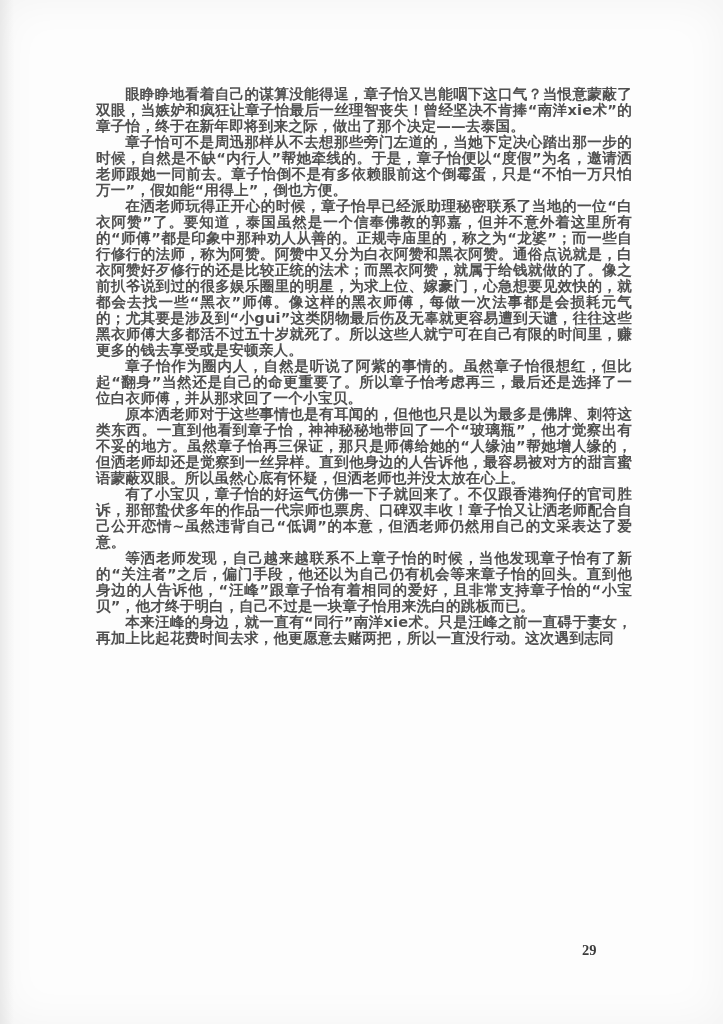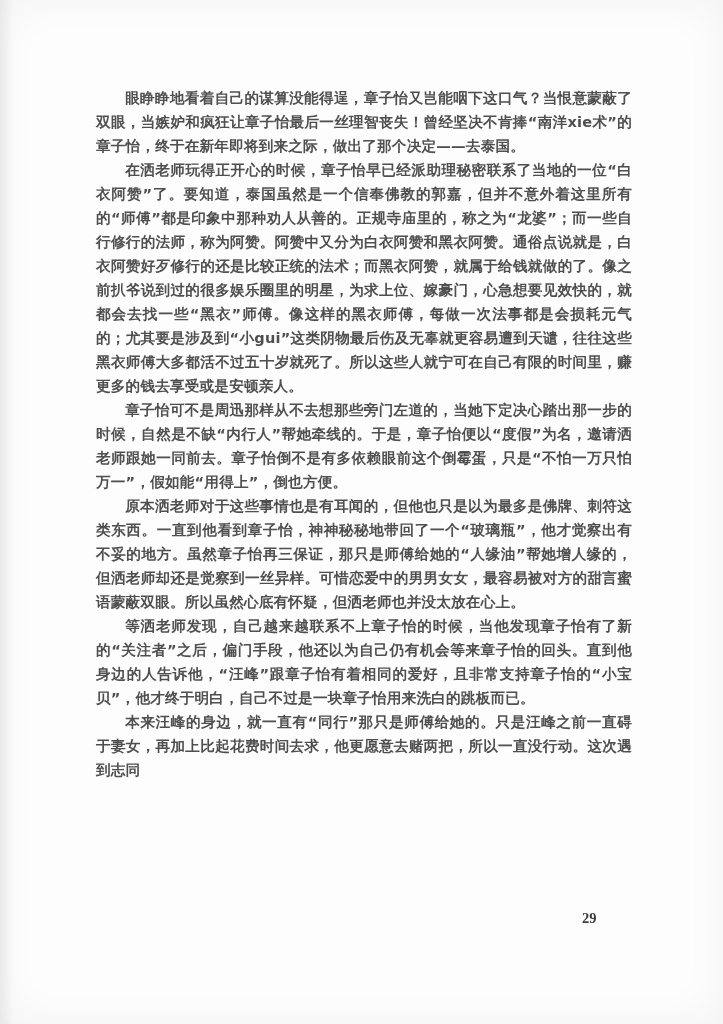--- a/index.html
+++ b/index.html
@@ -39,7 +39,7 @@
     text-align: justify;
     text-justify: inter-ideograph;
     font-size: 14.6px;
-    line-height: 24px;
+    line-height: 16px;
     letter-spacing: 0.2px;
     font-weight: 600;
     color: #4f4f4f;

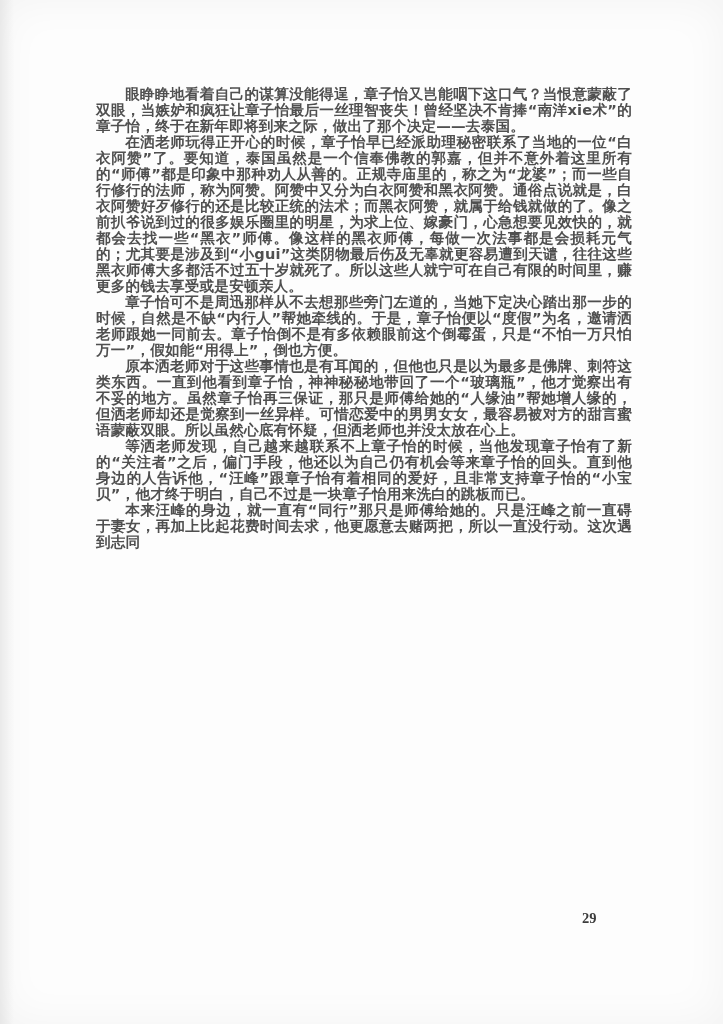--- a/index.html
+++ b/index.html
@@ -61,8 +61,8 @@
 <div class="page">
   <div class="text-block">
     <p class="para">眼睁睁地看着自己的谋算没能得逞，章子怡又岂能咽下这口气？当恨意蒙蔽了双眼，当嫉妒和疯狂让章子怡最后一丝理智丧失！曾经坚决不肯捧“南洋xie术”的章子怡，终于在新年即将到来之际，做出了那个决定——去泰国。</p>
+    <p class="para">章子怡可不是周迅那样从不去想那些旁门左道的，当她下定决心踏出那一步的时候，自然是不缺“内行人”帮她牵线的。于是，章子怡便以“度假”为名，邀请洒老师跟她一同前去。章子怡倒不是有多依赖眼前这个倒霉蛋，只是“不怕一万只怕万一”，假如能“用得上”，倒也方便。</p>
     <p class="para">在洒老师玩得正开心的时候，章子怡早已经派助理秘密联系了当地的一位“白衣阿赞”了。要知道，泰国虽然是一个信奉佛教的郭嘉，但并不意外着这里所有的“师傅”都是印象中那种劝人从善的。正规寺庙里的，称之为“龙婆”；而一些自行修行的法师，称为阿赞。阿赞中又分为白衣阿赞和黑衣阿赞。通俗点说就是，白衣阿赞好歹修行的还是比较正统的法术；而黑衣阿赞，就属于给钱就做的了。像之前扒爷说到过的很多娱乐圈里的明星，为求上位、嫁豪门，心急想要见效快的，就都会去找一些“黑衣”师傅。像这样的黑衣师傅，每做一次法事都是会损耗元气的；尤其要是涉及到“小gui”这类阴物最后伤及无辜就更容易遭到天谴，往往这些黑衣师傅大多都活不过五十岁就死了。所以这些人就宁可在自己有限的时间里，赚更多的钱去享受或是安顿亲人。</p>
-    <p class="para">章子怡可不是周迅那样从不去想那些旁门左道的，当她下定决心踏出那一步的时候，自然是不缺“内行人”帮她牵线的。于是，章子怡便以“度假”为名，邀请洒老师跟她一同前去。章子怡倒不是有多依赖眼前这个倒霉蛋，只是“不怕一万只怕万一”，假如能“用得上”，倒也方便。</p>
     <p class="para">原本洒老师对于这些事情也是有耳闻的，但他也只是以为最多是佛牌、刺符这类东西。一直到他看到章子怡，神神秘秘地带回了一个“玻璃瓶”，他才觉察出有不妥的地方。虽然章子怡再三保证，那只是师傅给她的“人缘油”帮她增人缘的，但洒老师却还是觉察到一丝异样。可惜恋爱中的男男女女，最容易被对方的甜言蜜语蒙蔽双眼。所以虽然心底有怀疑，但洒老师也并没太放在心上。</p>
     <p class="para">等洒老师发现，自己越来越联系不上章子怡的时候，当他发现章子怡有了新的“关注者”之后，偏门手段，他还以为自己仍有机会等来章子怡的回头。直到他身边的人告诉他，“汪峰”跟章子怡有着相同的爱好，且非常支持章子怡的“小宝贝”，他才终于明白，自己不过是一块章子怡用来洗白的跳板而已。</p>
     <p class="para">本来汪峰的身边，就一直有“同行”那只是师傅给她的。只是汪峰之前一直碍于妻女，再加上比起花费时间去求，他更愿意去赌两把，所以一直没行动。这次遇到志同</p>

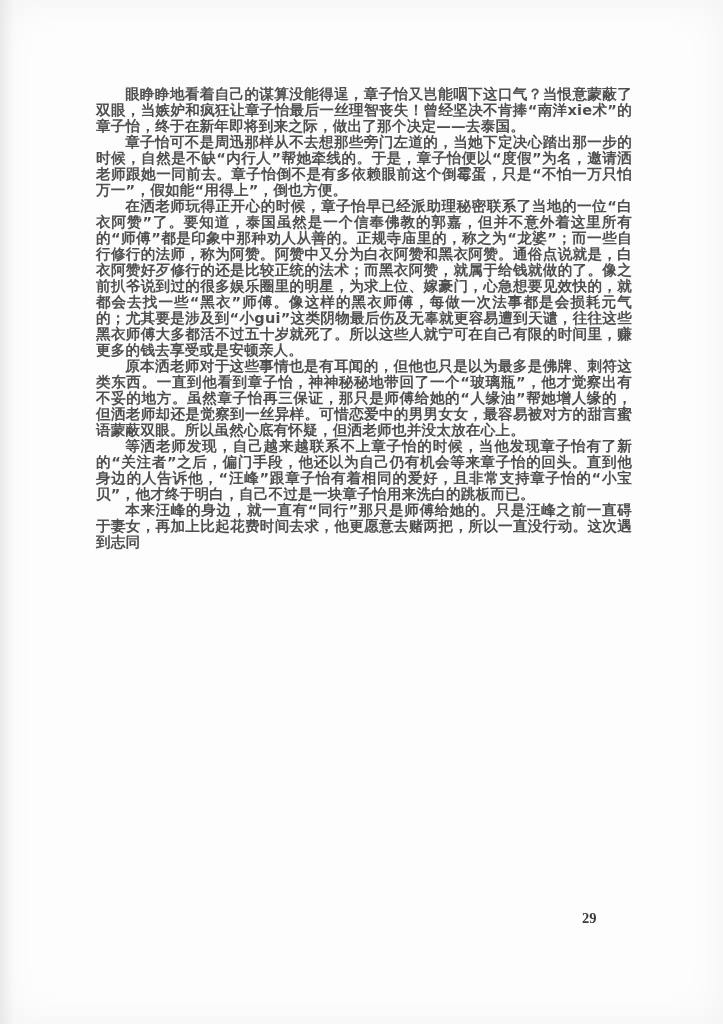--- a/index.html
+++ b/index.html
@@ -63,6 +63,7 @@
     <p class="para">眼睁睁地看着自己的谋算没能得逞，章子怡又岂能咽下这口气？当恨意蒙蔽了双眼，当嫉妒和疯狂让章子怡最后一丝理智丧失！曾经坚决不肯捧“南洋xie术”的章子怡，终于在新年即将到来之际，做出了那个决定——去泰国。</p>
     <p class="para">章子怡可不是周迅那样从不去想那些旁门左道的，当她下定决心踏出那一步的时候，自然是不缺“内行人”帮她牵线的。于是，章子怡便以“度假”为名，邀请洒老师跟她一同前去。章子怡倒不是有多依赖眼前这个倒霉蛋，只是“不怕一万只怕万一”，假如能“用得上”，倒也方便。</p>
     <p class="para">在洒老师玩得正开心的时候，章子怡早已经派助理秘密联系了当地的一位“白衣阿赞”了。要知道，泰国虽然是一个信奉佛教的郭嘉，但并不意外着这里所有的“师傅”都是印象中那种劝人从善的。正规寺庙里的，称之为“龙婆”；而一些自行修行的法师，称为阿赞。阿赞中又分为白衣阿赞和黑衣阿赞。通俗点说就是，白衣阿赞好歹修行的还是比较正统的法术；而黑衣阿赞，就属于给钱就做的了。像之前扒爷说到过的很多娱乐圈里的明星，为求上位、嫁豪门，心急想要见效快的，就都会去找一些“黑衣”师傅。像这样的黑衣师傅，每做一次法事都是会损耗元气的；尤其要是涉及到“小gui”这类阴物最后伤及无辜就更容易遭到天谴，往往这些黑衣师傅大多都活不过五十岁就死了。所以这些人就宁可在自己有限的时间里，赚更多的钱去享受或是安顿亲人。</p>
+    <p class="para">章子怡作为圈内人，自然是听说了阿紫的事情的。虽然章子怡很想红，但比起“翻身”当然还是自己的命更重要了。所以章子怡考虑再三，最后还是选择了一位白衣师傅，并从那求回了一个小宝贝。</p>
     <p class="para">原本洒老师对于这些事情也是有耳闻的，但他也只是以为最多是佛牌、刺符这类东西。一直到他看到章子怡，神神秘秘地带回了一个“玻璃瓶”，他才觉察出有不妥的地方。虽然章子怡再三保证，那只是师傅给她的“人缘油”帮她增人缘的，但洒老师却还是觉察到一丝异样。可惜恋爱中的男男女女，最容易被对方的甜言蜜语蒙蔽双眼。所以虽然心底有怀疑，但洒老师也并没太放在心上。</p>
     <p class="para">等洒老师发现，自己越来越联系不上章子怡的时候，当他发现章子怡有了新的“关注者”之后，偏门手段，他还以为自己仍有机会等来章子怡的回头。直到他身边的人告诉他，“汪峰”跟章子怡有着相同的爱好，且非常支持章子怡的“小宝贝”，他才终于明白，自己不过是一块章子怡用来洗白的跳板而已。</p>
     <p class="para">本来汪峰的身边，就一直有“同行”那只是师傅给她的。只是汪峰之前一直碍于妻女，再加上比起花费时间去求，他更愿意去赌两把，所以一直没行动。这次遇到志同</p>

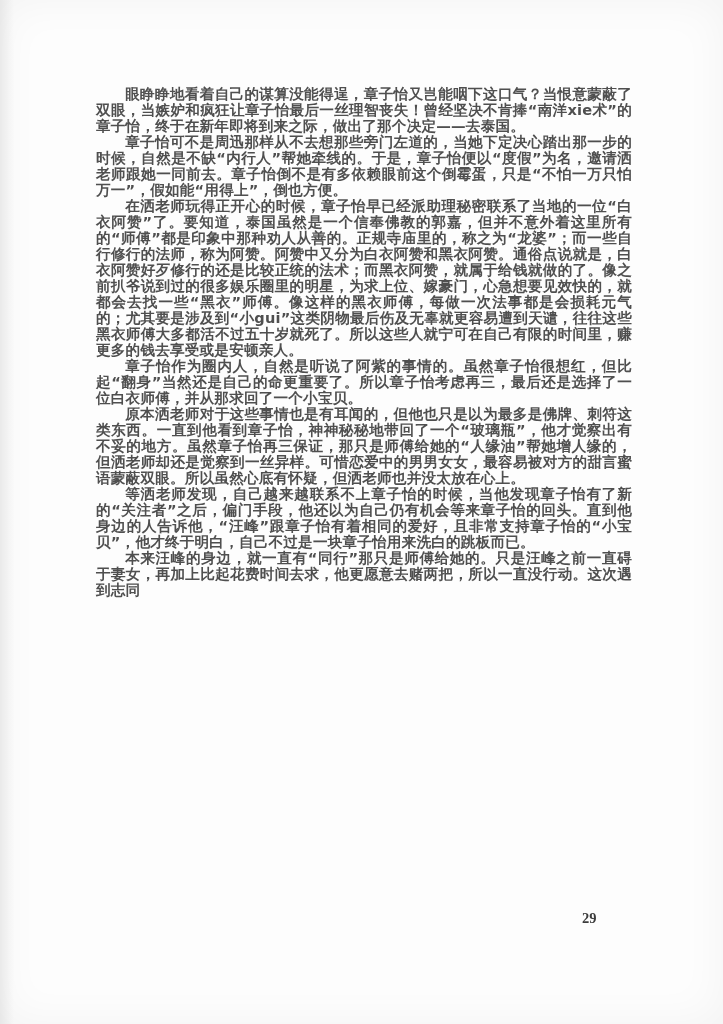--- a/index.html
+++ b/index.html
@@ -64,7 +64,7 @@
     <p class="para">章子怡可不是周迅那样从不去想那些旁门左道的，当她下定决心踏出那一步的时候，自然是不缺“内行人”帮她牵线的。于是，章子怡便以“度假”为名，邀请洒老师跟她一同前去。章子怡倒不是有多依赖眼前这个倒霉蛋，只是“不怕一万只怕万一”，假如能“用得上”，倒也方便。</p>
     <p class="para">在洒老师玩得正开心的时候，章子怡早已经派助理秘密联系了当地的一位“白衣阿赞”了。要知道，泰国虽然是一个信奉佛教的郭嘉，但并不意外着这里所有的“师傅”都是印象中那种劝人从善的。正规寺庙里的，称之为“龙婆”；而一些自行修行的法师，称为阿赞。阿赞中又分为白衣阿赞和黑衣阿赞。通俗点说就是，白衣阿赞好歹修行的还是比较正统的法术；而黑衣阿赞，就属于给钱就做的了。像之前扒爷说到过的很多娱乐圈里的明星，为求上位、嫁豪门，心急想要见效快的，就都会去找一些“黑衣”师傅。像这样的黑衣师傅，每做一次法事都是会损耗元气的；尤其要是涉及到“小gui”这类阴物最后伤及无辜就更容易遭到天谴，往往这些黑衣师傅大多都活不过五十岁就死了。所以这些人就宁可在自己有限的时间里，赚更多的钱去享受或是安顿亲人。</p>
     <p class="para">章子怡作为圈内人，自然是听说了阿紫的事情的。虽然章子怡很想红，但比起“翻身”当然还是自己的命更重要了。所以章子怡考虑再三，最后还是选择了一位白衣师傅，并从那求回了一个小宝贝。</p>
-    <p class="para">原本洒老师对于这些事情也是有耳闻的，但他也只是以为最多是佛牌、刺符这类东西。一直到他看到章子怡，神神秘秘地带回了一个“玻璃瓶”，他才觉察出有不妥的地方。虽然章子怡再三保证，那只是师傅给她的“人缘油”帮她增人缘的，但洒老师却还是觉察到一丝异样。可惜恋爱中的男男女女，最容易被对方的甜言蜜语蒙蔽双眼。所以虽然心底有怀疑，但洒老师也并没太放在心上。</p>
+    <p class="para">原本洒老师对于这些事情也是有耳闻的，但他也只是以为最多是佛牌、刺符这类东西。一直到他看到章子怡，神神秘秘地带回了一个“玻璃瓶”，他才觉察出有不妥的地方。虽然章子怡再三保证，那只是师傅给她的“人缘油”帮她增人缘的，但洒老师却还是觉察到一丝异样。直到他身边的人告诉他，最容易被对方的甜言蜜语蒙蔽双眼。所以虽然心底有怀疑，但洒老师也并没太放在心上。</p>
     <p class="para">等洒老师发现，自己越来越联系不上章子怡的时候，当他发现章子怡有了新的“关注者”之后，偏门手段，他还以为自己仍有机会等来章子怡的回头。直到他身边的人告诉他，“汪峰”跟章子怡有着相同的爱好，且非常支持章子怡的“小宝贝”，他才终于明白，自己不过是一块章子怡用来洗白的跳板而已。</p>
     <p class="para">本来汪峰的身边，就一直有“同行”那只是师傅给她的。只是汪峰之前一直碍于妻女，再加上比起花费时间去求，他更愿意去赌两把，所以一直没行动。这次遇到志同</p>
   </div>

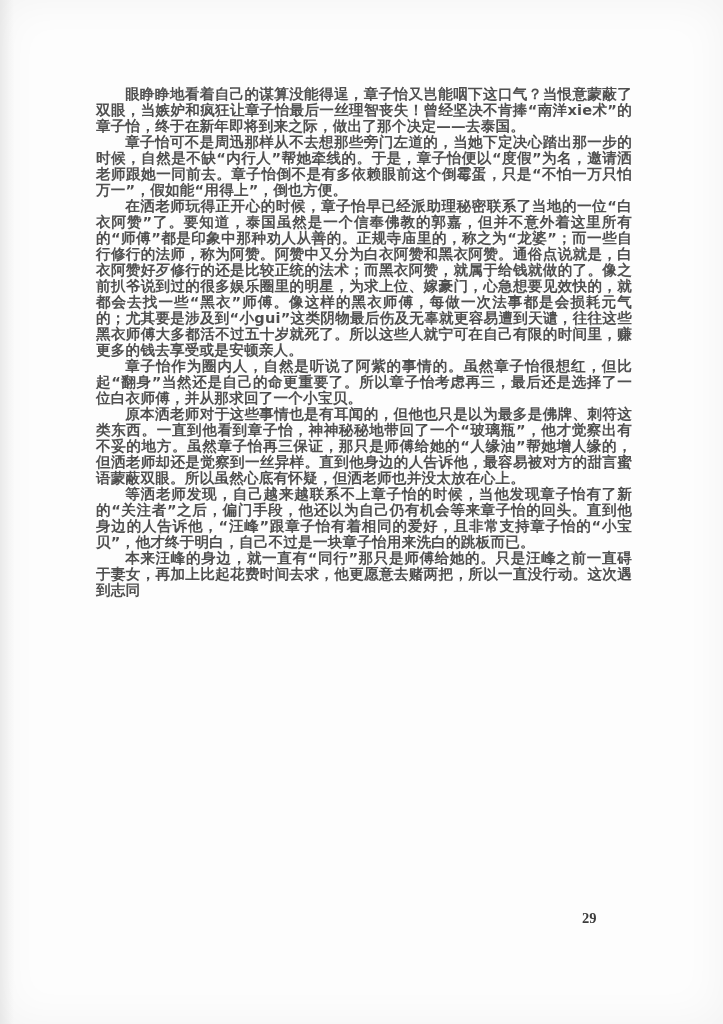--- a/index.html
+++ b/index.html
@@ -65,6 +65,7 @@
     <p class="para">在洒老师玩得正开心的时候，章子怡早已经派助理秘密联系了当地的一位“白衣阿赞”了。要知道，泰国虽然是一个信奉佛教的郭嘉，但并不意外着这里所有的“师傅”都是印象中那种劝人从善的。正规寺庙里的，称之为“龙婆”；而一些自行修行的法师，称为阿赞。阿赞中又分为白衣阿赞和黑衣阿赞。通俗点说就是，白衣阿赞好歹修行的还是比较正统的法术；而黑衣阿赞，就属于给钱就做的了。像之前扒爷说到过的很多娱乐圈里的明星，为求上位、嫁豪门，心急想要见效快的，就都会去找一些“黑衣”师傅。像这样的黑衣师傅，每做一次法事都是会损耗元气的；尤其要是涉及到“小gui”这类阴物最后伤及无辜就更容易遭到天谴，往往这些黑衣师傅大多都活不过五十岁就死了。所以这些人就宁可在自己有限的时间里，赚更多的钱去享受或是安顿亲人。</p>
     <p class="para">章子怡作为圈内人，自然是听说了阿紫的事情的。虽然章子怡很想红，但比起“翻身”当然还是自己的命更重要了。所以章子怡考虑再三，最后还是选择了一位白衣师傅，并从那求回了一个小宝贝。</p>
     <p class="para">原本洒老师对于这些事情也是有耳闻的，但他也只是以为最多是佛牌、刺符这类东西。一直到他看到章子怡，神神秘秘地带回了一个“玻璃瓶”，他才觉察出有不妥的地方。虽然章子怡再三保证，那只是师傅给她的“人缘油”帮她增人缘的，但洒老师却还是觉察到一丝异样。直到他身边的人告诉他，最容易被对方的甜言蜜语蒙蔽双眼。所以虽然心底有怀疑，但洒老师也并没太放在心上。</p>
+    <p class="para">有了小宝贝，章子怡的好运气仿佛一下子就回来了。不仅跟香港狗仔的官司胜诉，那部蛰伏多年的作品一代宗师也票房、口碑双丰收！章子怡又让洒老师配合自己公开恋情~虽然违背自己“低调”的本意，但洒老师仍然用自己的文采表达了爱意。</p>
     <p class="para">等洒老师发现，自己越来越联系不上章子怡的时候，当他发现章子怡有了新的“关注者”之后，偏门手段，他还以为自己仍有机会等来章子怡的回头。直到他身边的人告诉他，“汪峰”跟章子怡有着相同的爱好，且非常支持章子怡的“小宝贝”，他才终于明白，自己不过是一块章子怡用来洗白的跳板而已。</p>
     <p class="para">本来汪峰的身边，就一直有“同行”那只是师傅给她的。只是汪峰之前一直碍于妻女，再加上比起花费时间去求，他更愿意去赌两把，所以一直没行动。这次遇到志同</p>
   </div>

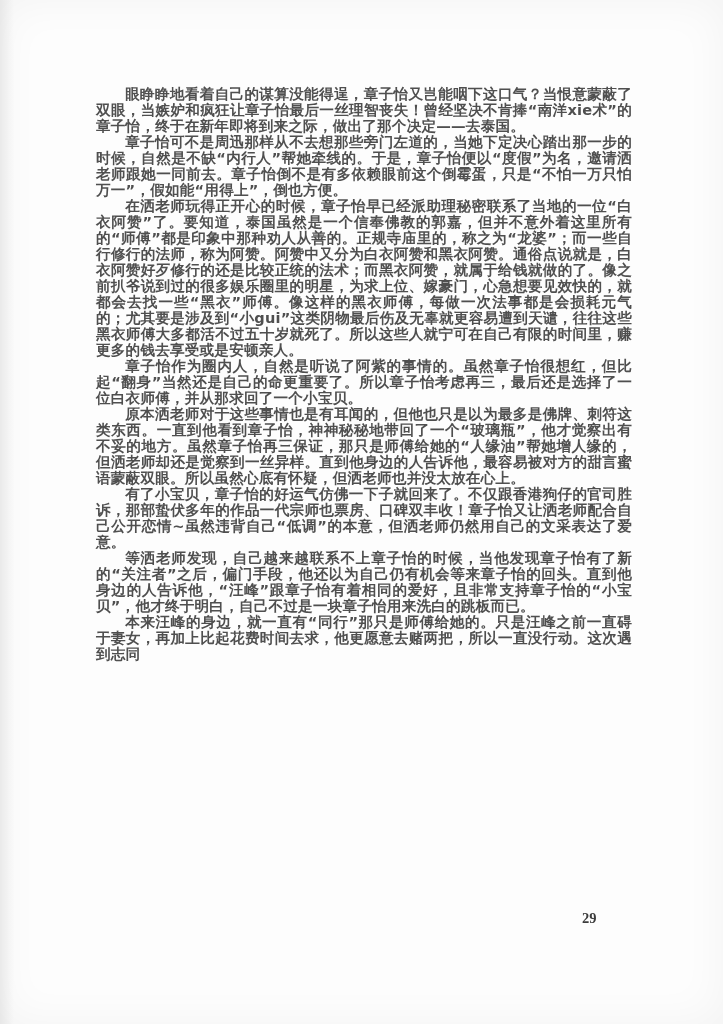--- a/index.html
+++ b/index.html
@@ -67,7 +67,7 @@
     <p class="para">原本洒老师对于这些事情也是有耳闻的，但他也只是以为最多是佛牌、刺符这类东西。一直到他看到章子怡，神神秘秘地带回了一个“玻璃瓶”，他才觉察出有不妥的地方。虽然章子怡再三保证，那只是师傅给她的“人缘油”帮她增人缘的，但洒老师却还是觉察到一丝异样。直到他身边的人告诉他，最容易被对方的甜言蜜语蒙蔽双眼。所以虽然心底有怀疑，但洒老师也并没太放在心上。</p>
     <p class="para">有了小宝贝，章子怡的好运气仿佛一下子就回来了。不仅跟香港狗仔的官司胜诉，那部蛰伏多年的作品一代宗师也票房、口碑双丰收！章子怡又让洒老师配合自己公开恋情~虽然违背自己“低调”的本意，但洒老师仍然用自己的文采表达了爱意。</p>
     <p class="para">等洒老师发现，自己越来越联系不上章子怡的时候，当他发现章子怡有了新的“关注者”之后，偏门手段，他还以为自己仍有机会等来章子怡的回头。直到他身边的人告诉他，“汪峰”跟章子怡有着相同的爱好，且非常支持章子怡的“小宝贝”，他才终于明白，自己不过是一块章子怡用来洗白的跳板而已。</p>
-    <p class="para">本来汪峰的身边，就一直有“同行”那只是师傅给她的。只是汪峰之前一直碍于妻女，再加上比起花费时间去求，他更愿意去赌两把，所以一直没行动。这次遇到志同</p>
+    <p class="para">本来汪峰的身边，就一直有“同行”南洋xie术。只是汪峰之前一直碍于妻女，再加上比起花费时间去求，他更愿意去赌两把，所以一直没行动。这次遇到志同</p>
   </div>
   <div class="page-number">29</div>
 </div>

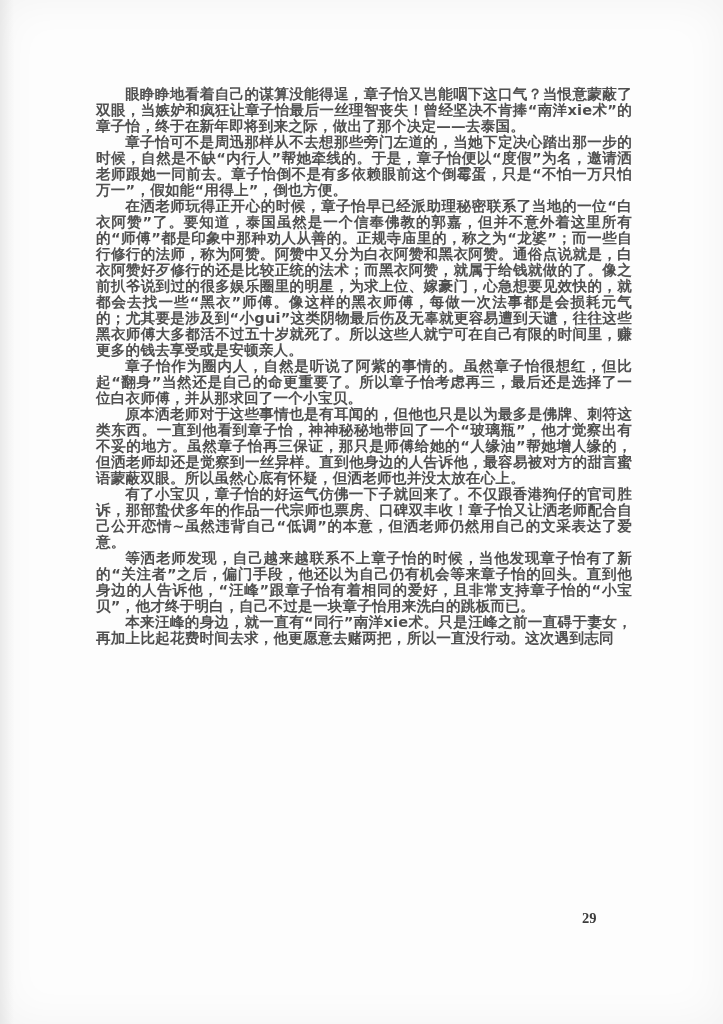--- a/index.html
+++ b/index.html
@@ -47,7 +47,7 @@
   .page-number {
     position: absolute;
     left: 582px;
-    top: 910px;
+    top: 942px;
     font-family: "Liberation Serif", serif;
     font-size: 14.5px;
     font-weight: 700;

